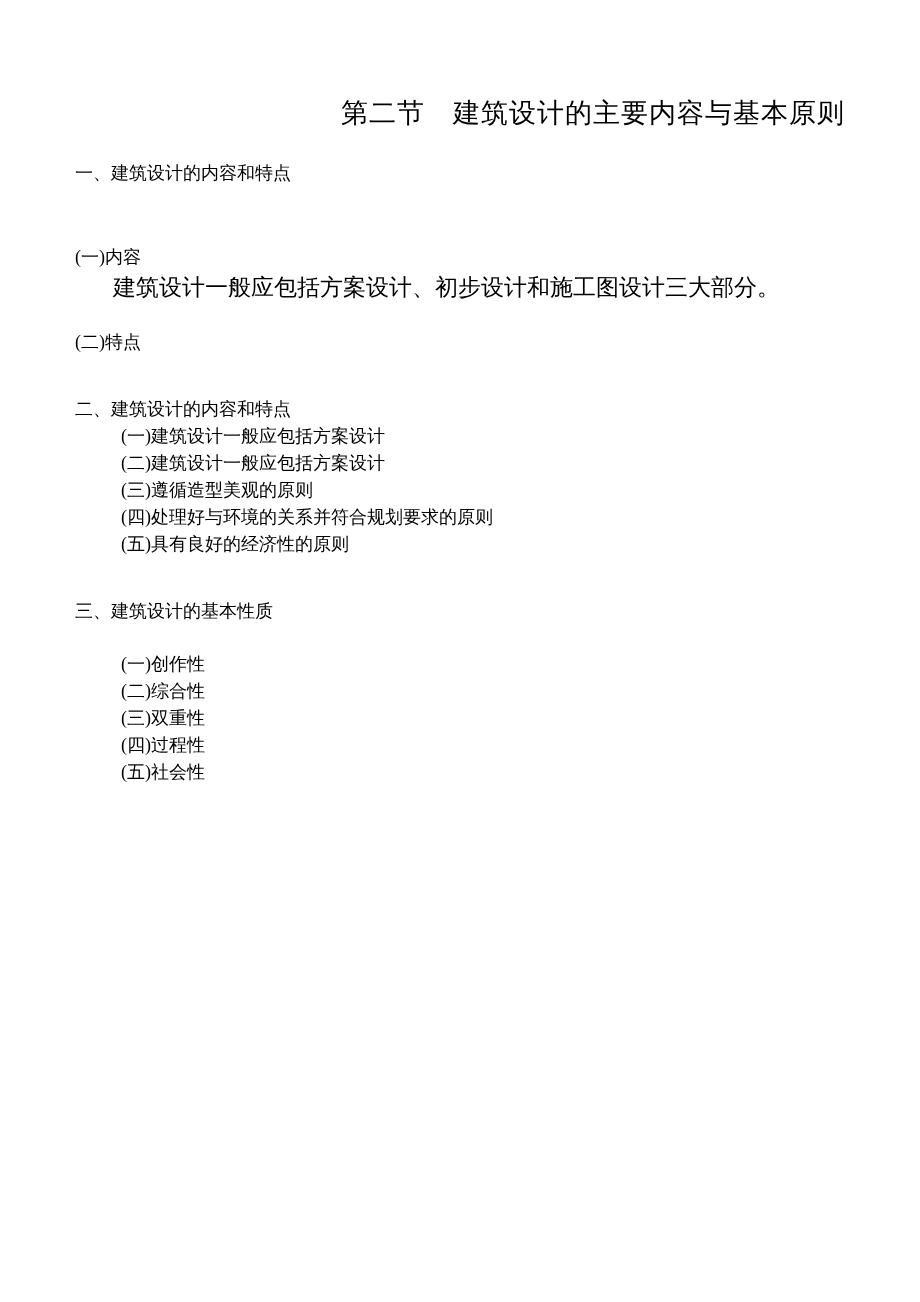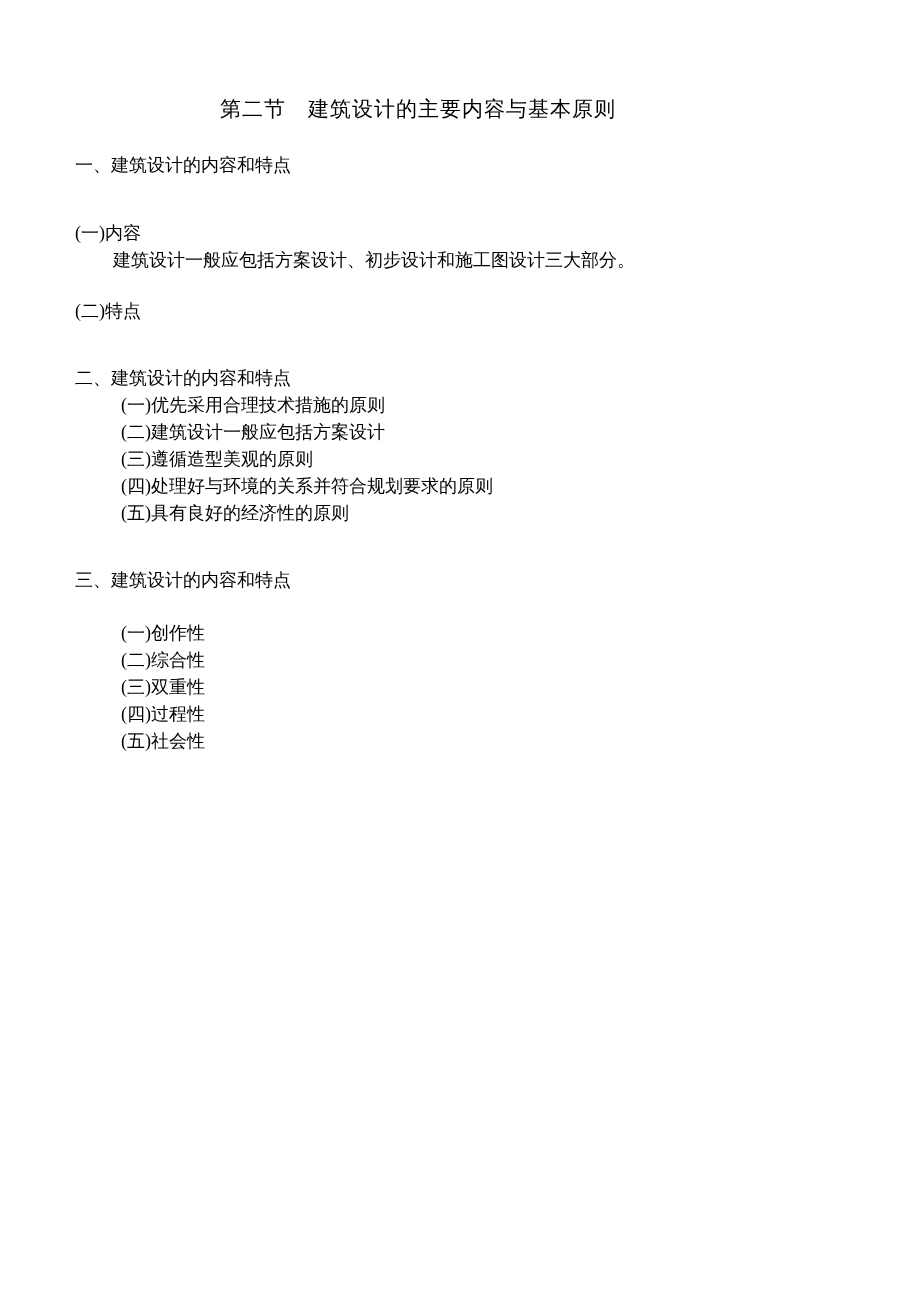--- a/index.html
+++ b/index.html
@@ -16,8 +16,8 @@
       padding: 95px 75px 0 75px;
     }
     .title {
-      text-align: left;
-      font-size: 21px;
+      text-align: right;
+      font-size: 27px;
       font-weight: normal;
       margin-bottom: 28px;
       letter-spacing: 1px;

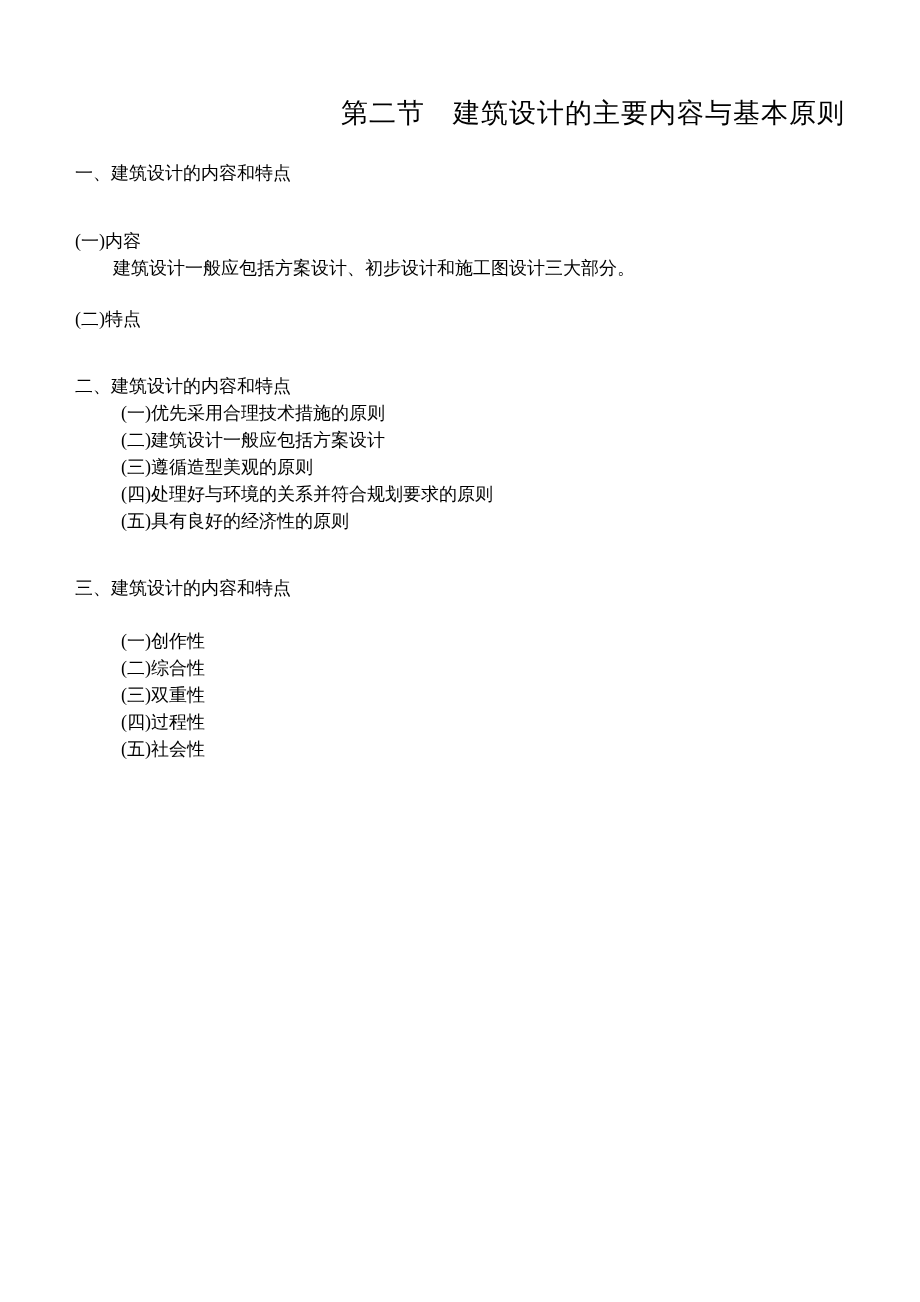--- a/index.html
+++ b/index.html
@@ -26,6 +26,7 @@
     .section-heading {
       font-size: 18px;
       line-height: 1.6;
+      margin-bottom: 16px;
     }
     .sub-heading {
       font-size: 18px;

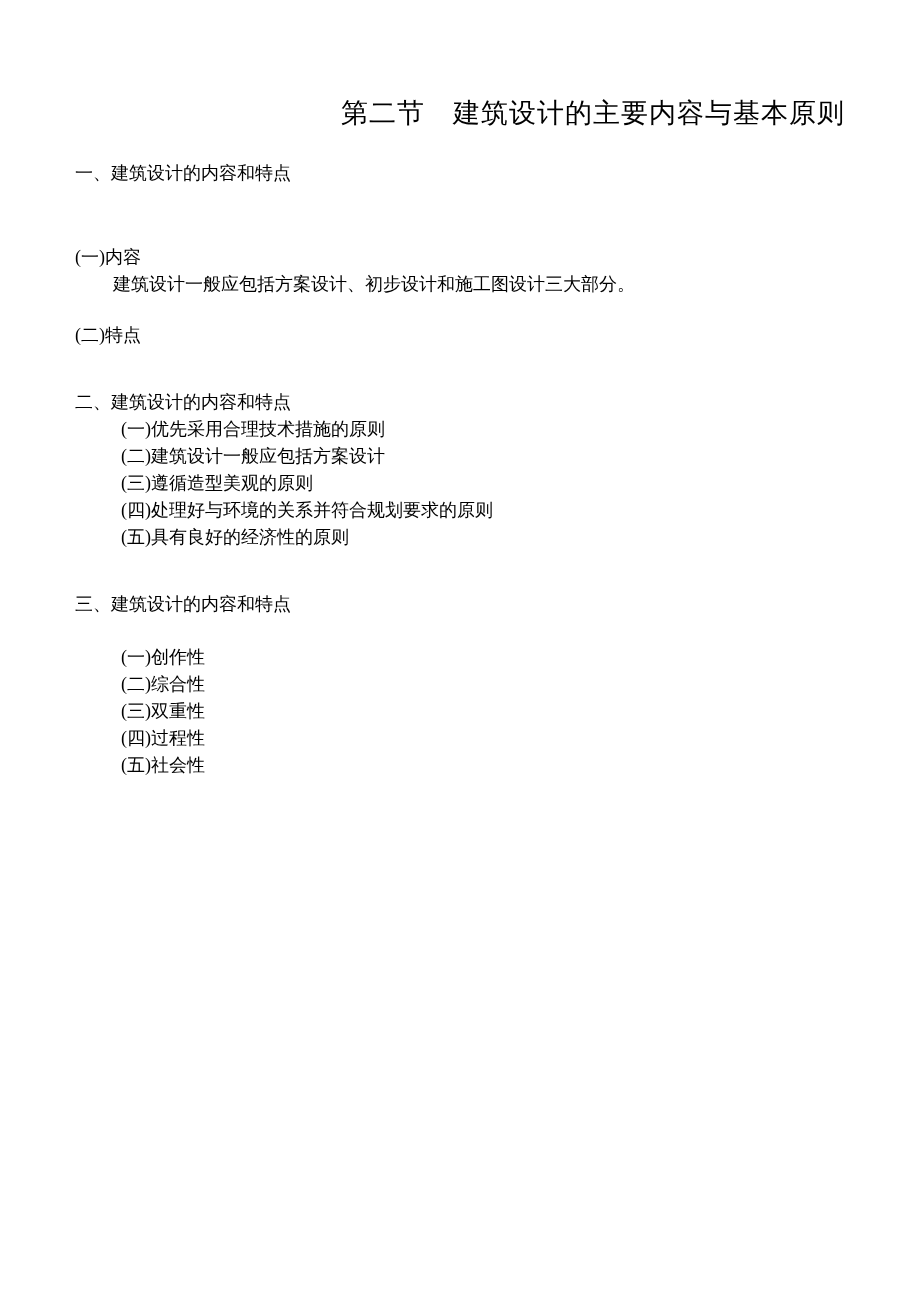--- a/index.html
+++ b/index.html
@@ -34,7 +34,7 @@
       margin-top: 24px;
     }
     .body-text {
-      font-size: 18px;
+      font-size: 23px;
       line-height: 1.5;
       padding-left: 38px;
     }

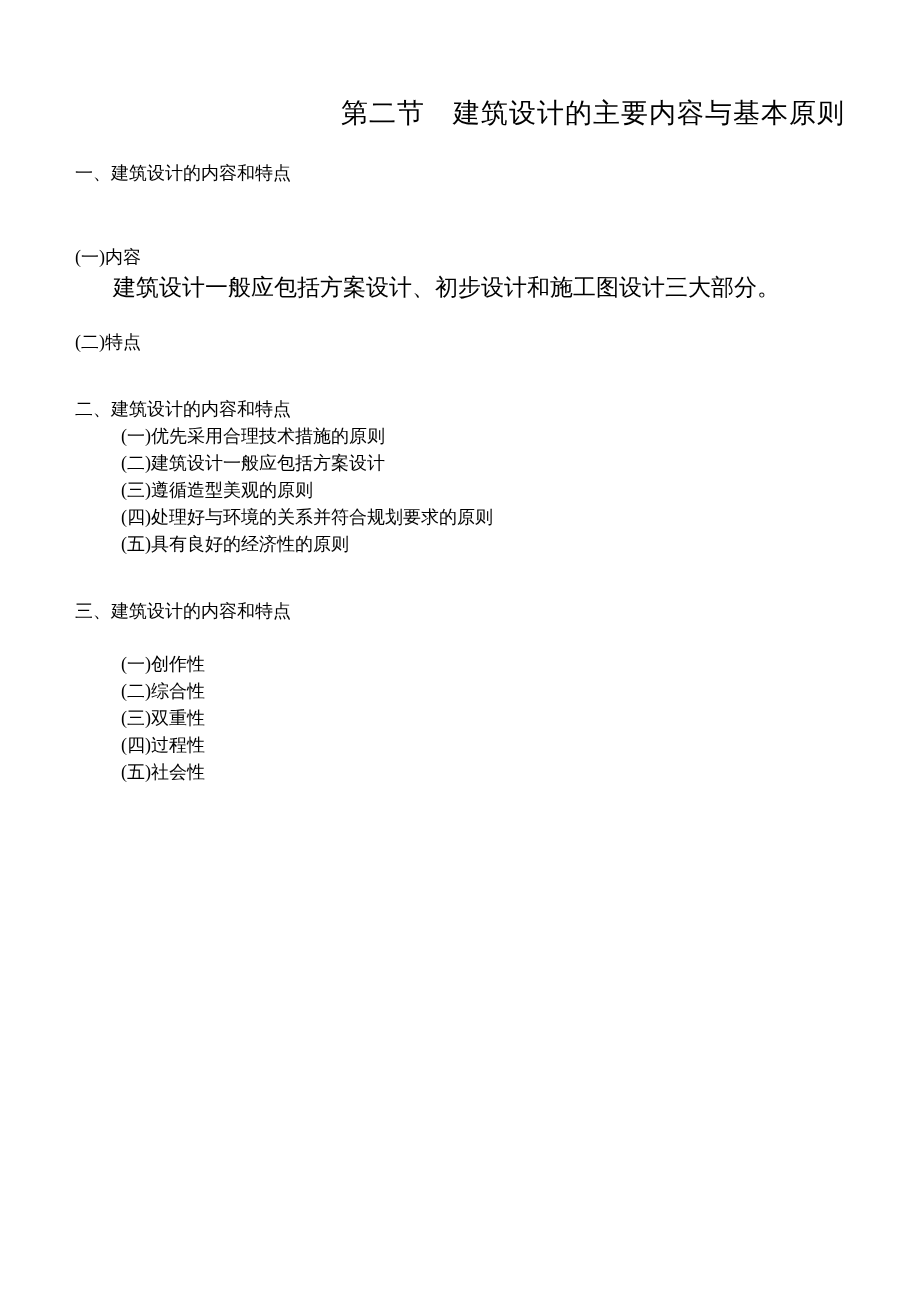--- a/index.html
+++ b/index.html
@@ -66,7 +66,7 @@
 <div class="spacer-medium"></div>
 
 <div class="sub-heading">二、建筑设计的内容和特点</div>
-<div class="list-item">(一)优先采用合理技术措施的原则</div>
+<div class="list-item">(一)建筑设计一般应包括方案设计</div>
 <div class="list-item">(二)建筑设计一般应包括方案设计</div>
 <div class="list-item">(三)遵循造型美观的原则</div>
 <div class="list-item">(四)处理好与环境的关系并符合规划要求的原则</div>

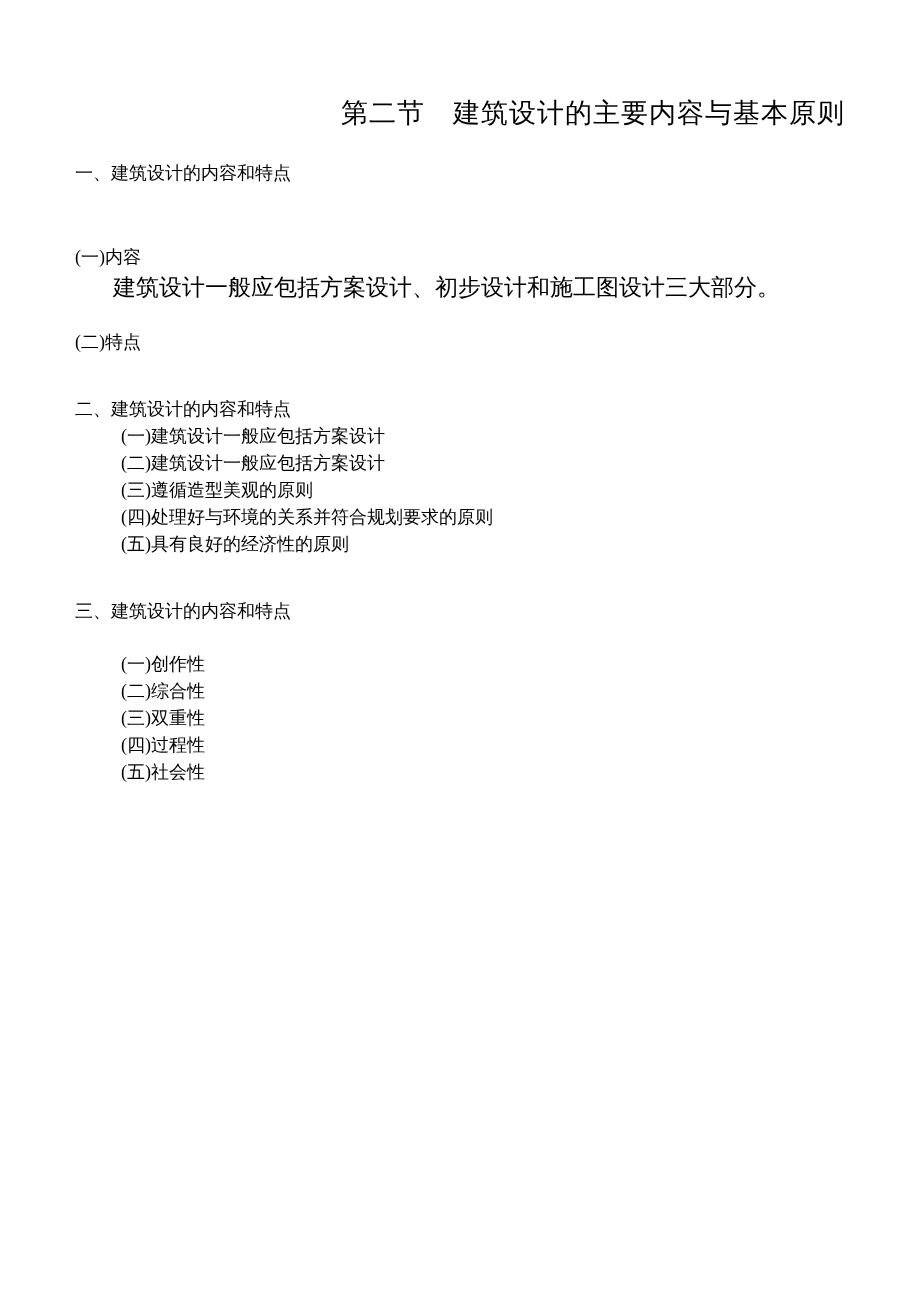--- a/index.html
+++ b/index.html
@@ -74,7 +74,7 @@
 
 <div class="spacer-medium"></div>
 
-<div class="sub-heading">三、建筑设计的内容和特点</div>
+<div class="sub-heading">三、建筑设计的基本性质</div>
 
 <div class="spacer-large"></div>
 

